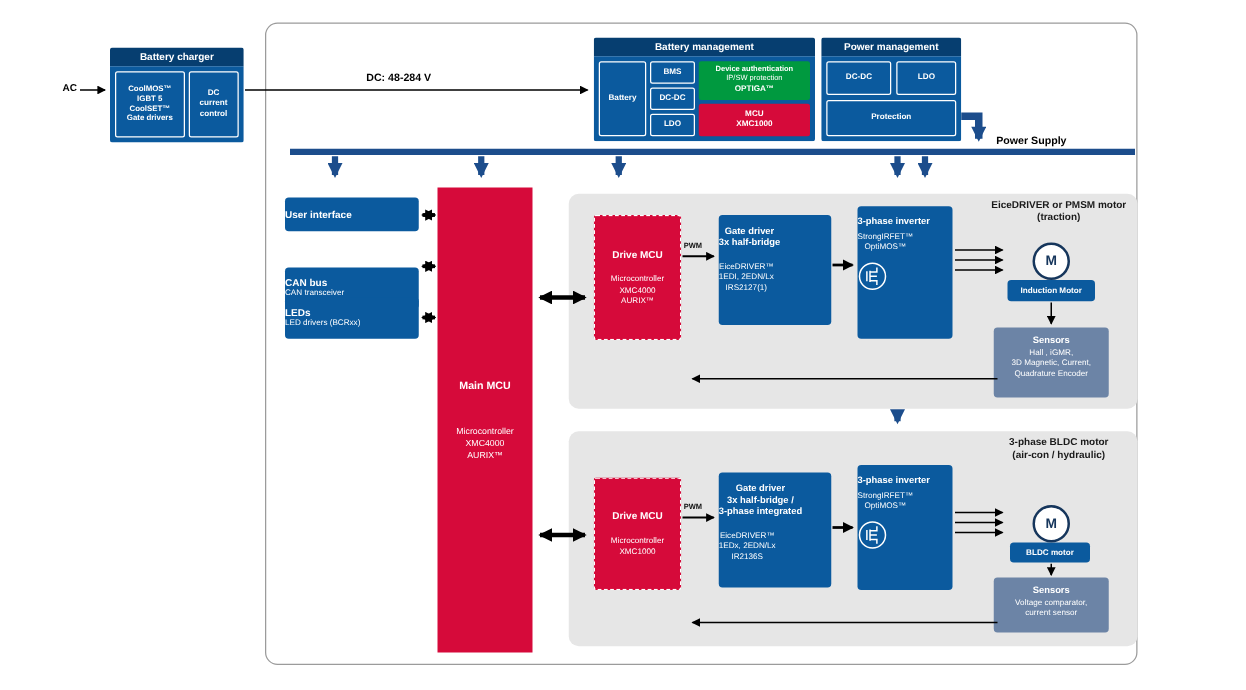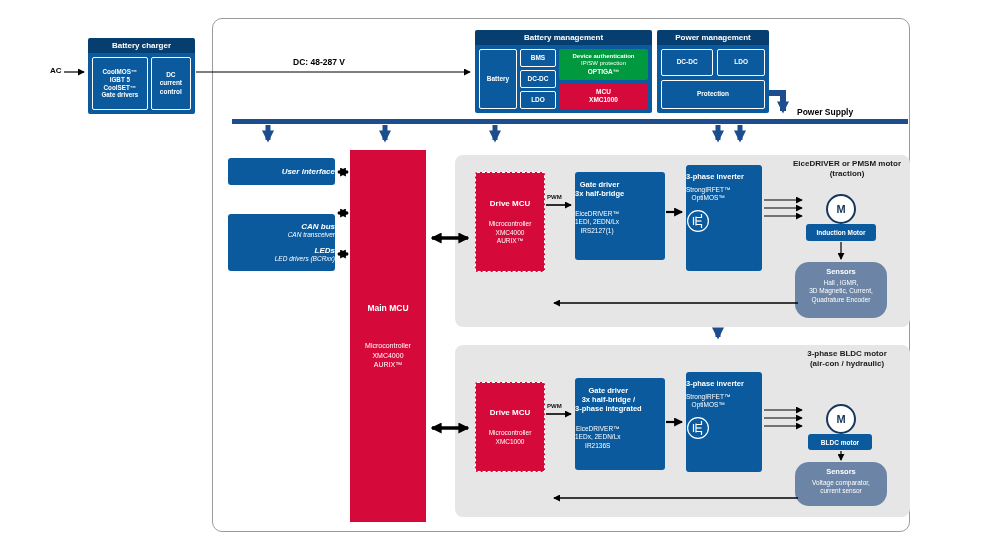--- a/index.html
+++ b/index.html
@@ -75,7 +75,7 @@
     </div>
   </div>
 
-  <div class="abs label-dark" style="left:293px; top:57px;">DC: 48-287 V</div>
+  <div class="abs label-dark" style="left:293px; top:57px;">DC: 48-284 V</div>
 
   <div class="abs hdrbox" style="left:657px; top:30px; width:112px; height:83px;">
     <div class="hdr">Power management</div>

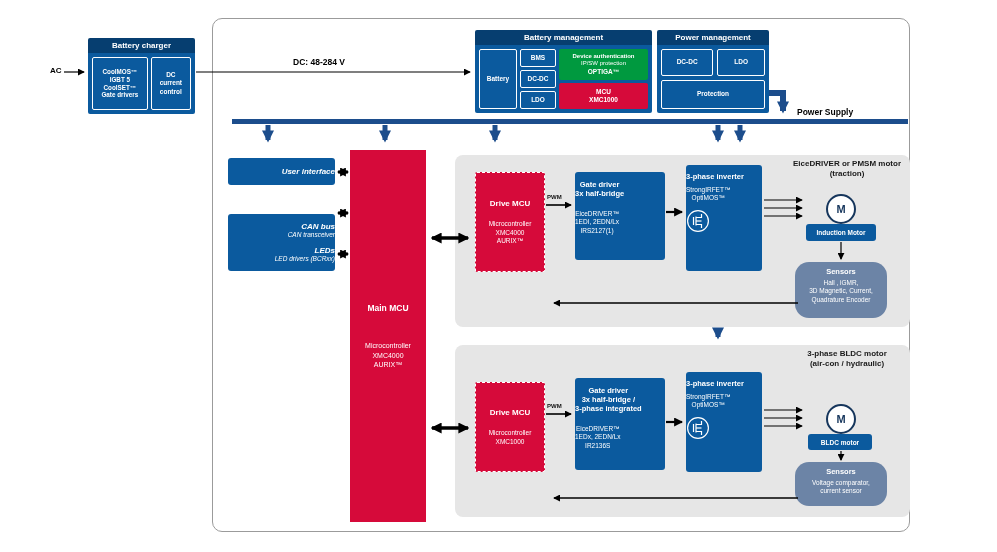--- a/index.html
+++ b/index.html
@@ -39,7 +39,7 @@
   .main-mcu .b-title { font-size: 8.5px; }
   .main-mcu .b-sub { font-size: 7px; }
 
-  .periph { display: flex; flex-direction: column; align-items: flex-end; justify-content: center; line-height: 1.2; font-style: italic; }
+  .periph { display: flex; flex-direction: column; align-items: flex-start; justify-content: center; line-height: 1.2; }
   .periph .t { font-weight: bold; font-size: 8px; }
   .periph .s { font-size: 6.5px; }
 

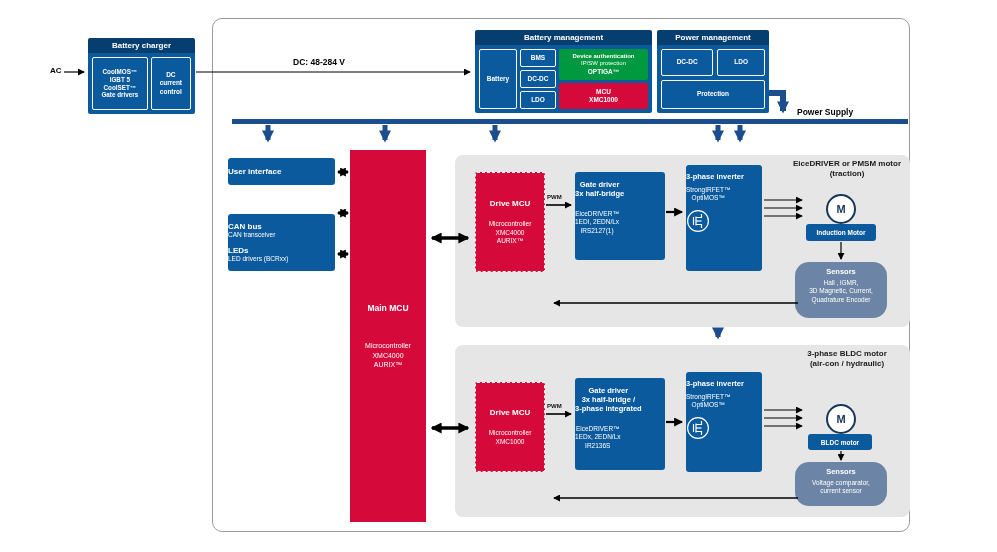--- a/index.html
+++ b/index.html
@@ -46,7 +46,7 @@
   .motor-circle { width: 30px; height: 30px; border-radius: 50%; background: #fff; border: 2px solid #16365c; display: flex; align-items: center; justify-content: center; font-weight: bold; font-size: 11px; color: #16365c; z-index: 3; }
   .motor-label { display: flex; align-items: center; justify-content: center; font-size: 6.5px; font-weight: bold; z-index: 2; }
 
-  .sensors { background: var(--sensors-blue, #6c84a6); color: #fff; text-align: center; border-radius: 14px; padding-top: 5px; }
+  .sensors { background: var(--sensors-blue, #6c84a6); color: #fff; text-align: center; border-radius: 3px; padding-top: 5px; }
   .sensors .b-sub { margin-top: 3px; }
 
   .pwm { font-size: 6px; font-weight: bold; color: #111; }

